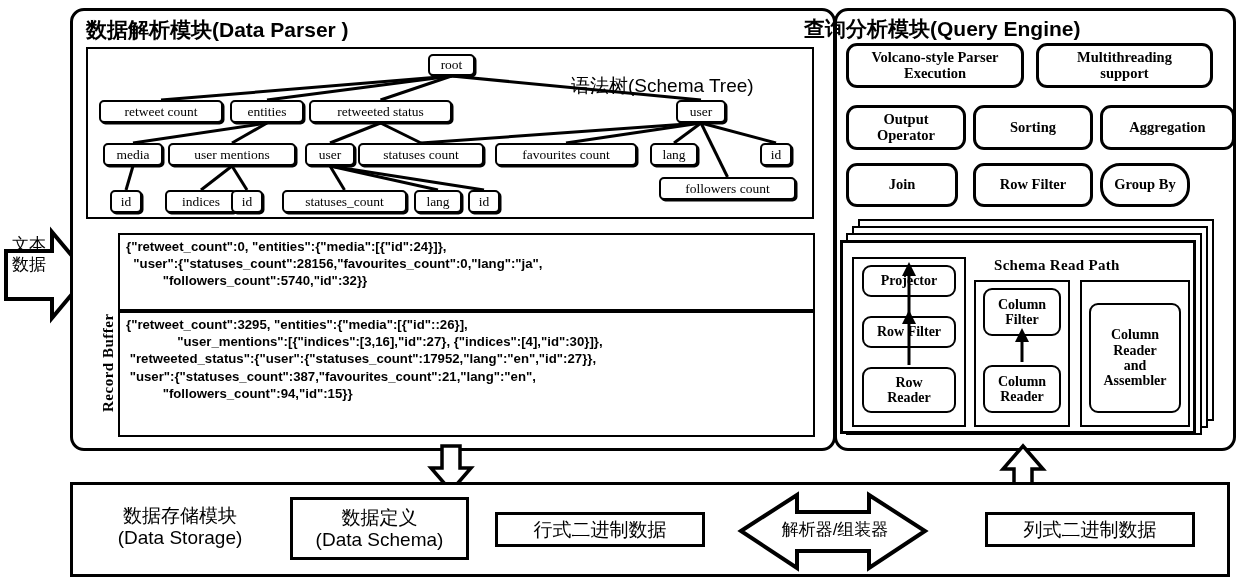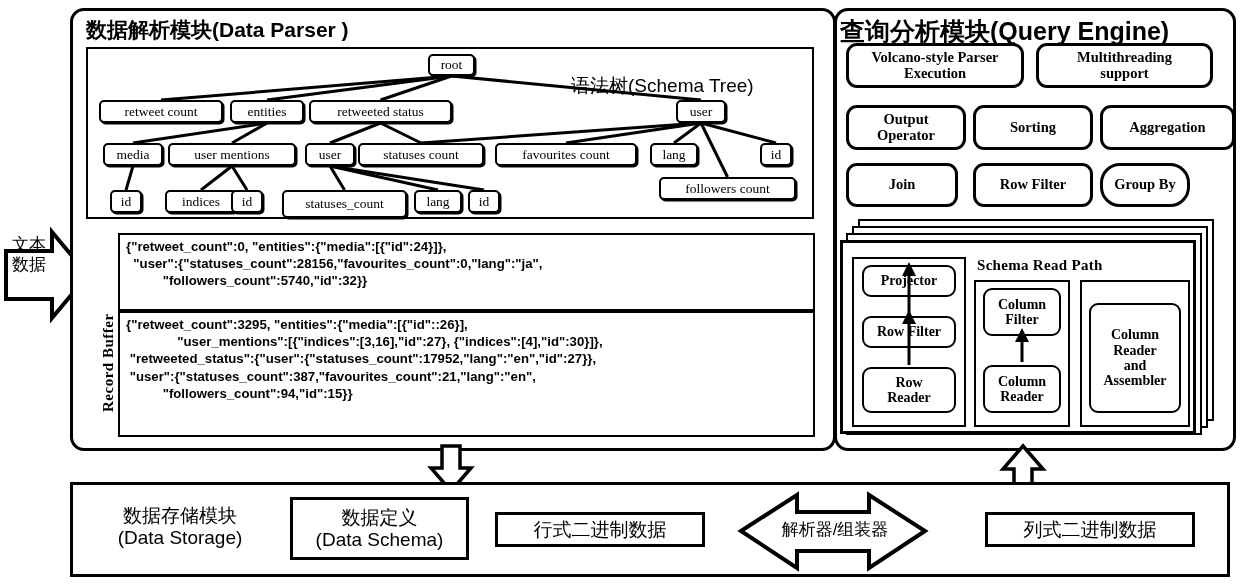--- a/index.html
+++ b/index.html
@@ -192,7 +192,7 @@
   </div>
 
 <div class="module" style="left:834px;top:8px;width:396px;height:437px;"></div>
-<div class="module-title" style="left:840px;top:15px;font-size:25px;font-family:'Liberation Sans','DejaVu Sans',sans-serif;text-align:center;">查询分析模块(Query Engine)</div>
+<div class="module-title" style="left:804px;top:15px;font-size:21px;font-family:'Liberation Sans','DejaVu Sans',sans-serif;text-align:center;">查询分析模块(Query Engine)</div>
 <div id="qe-operators">
     <div class="opbox" style="left: 846px; top: 43px; width: 178px; height: 45px;">Volcano-style Parser
 Execution</div>

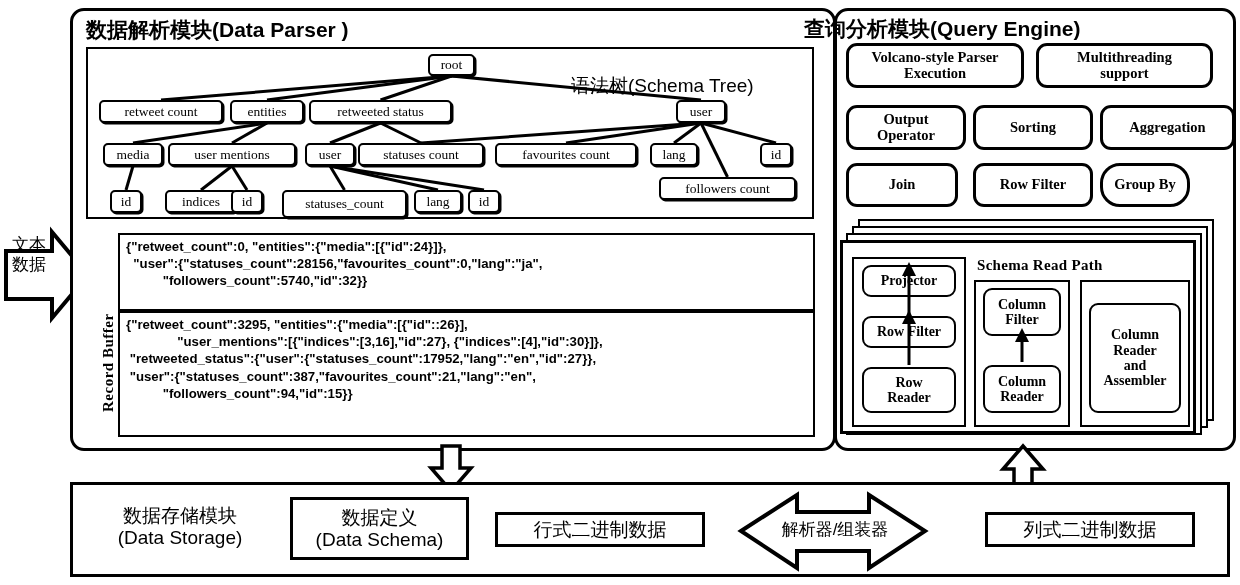--- a/index.html
+++ b/index.html
@@ -161,7 +161,7 @@
     <div class="node" style="left: 231px; top: 190px; width: 32px; height: 23px;">
       <span>id</span>
     </div>
-    <div class="node" style="left: 282px; top: 190px; width: 125px; height: 28px; text-align: right;">
+    <div class="node" style="left: 282px; top: 190px; width: 125px; height: 23px; text-align: right;">
       <span>statuses_count</span>
     </div>
     <div class="node" style="left: 414px; top: 190px; width: 48px; height: 23px;">

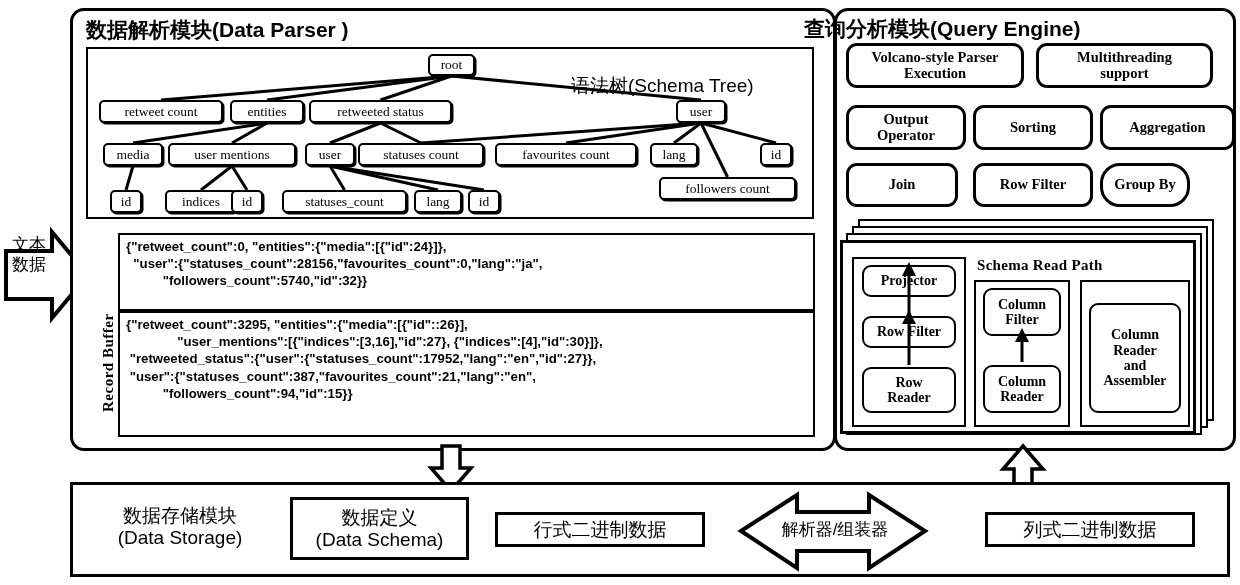--- a/index.html
+++ b/index.html
@@ -48,6 +48,7 @@
   .srp-title{
     position:absolute;font-weight:800;font-size:15px;white-space:nowrap;
     letter-spacing:.3px;
+    margin-left:17px;
   }
 
   

